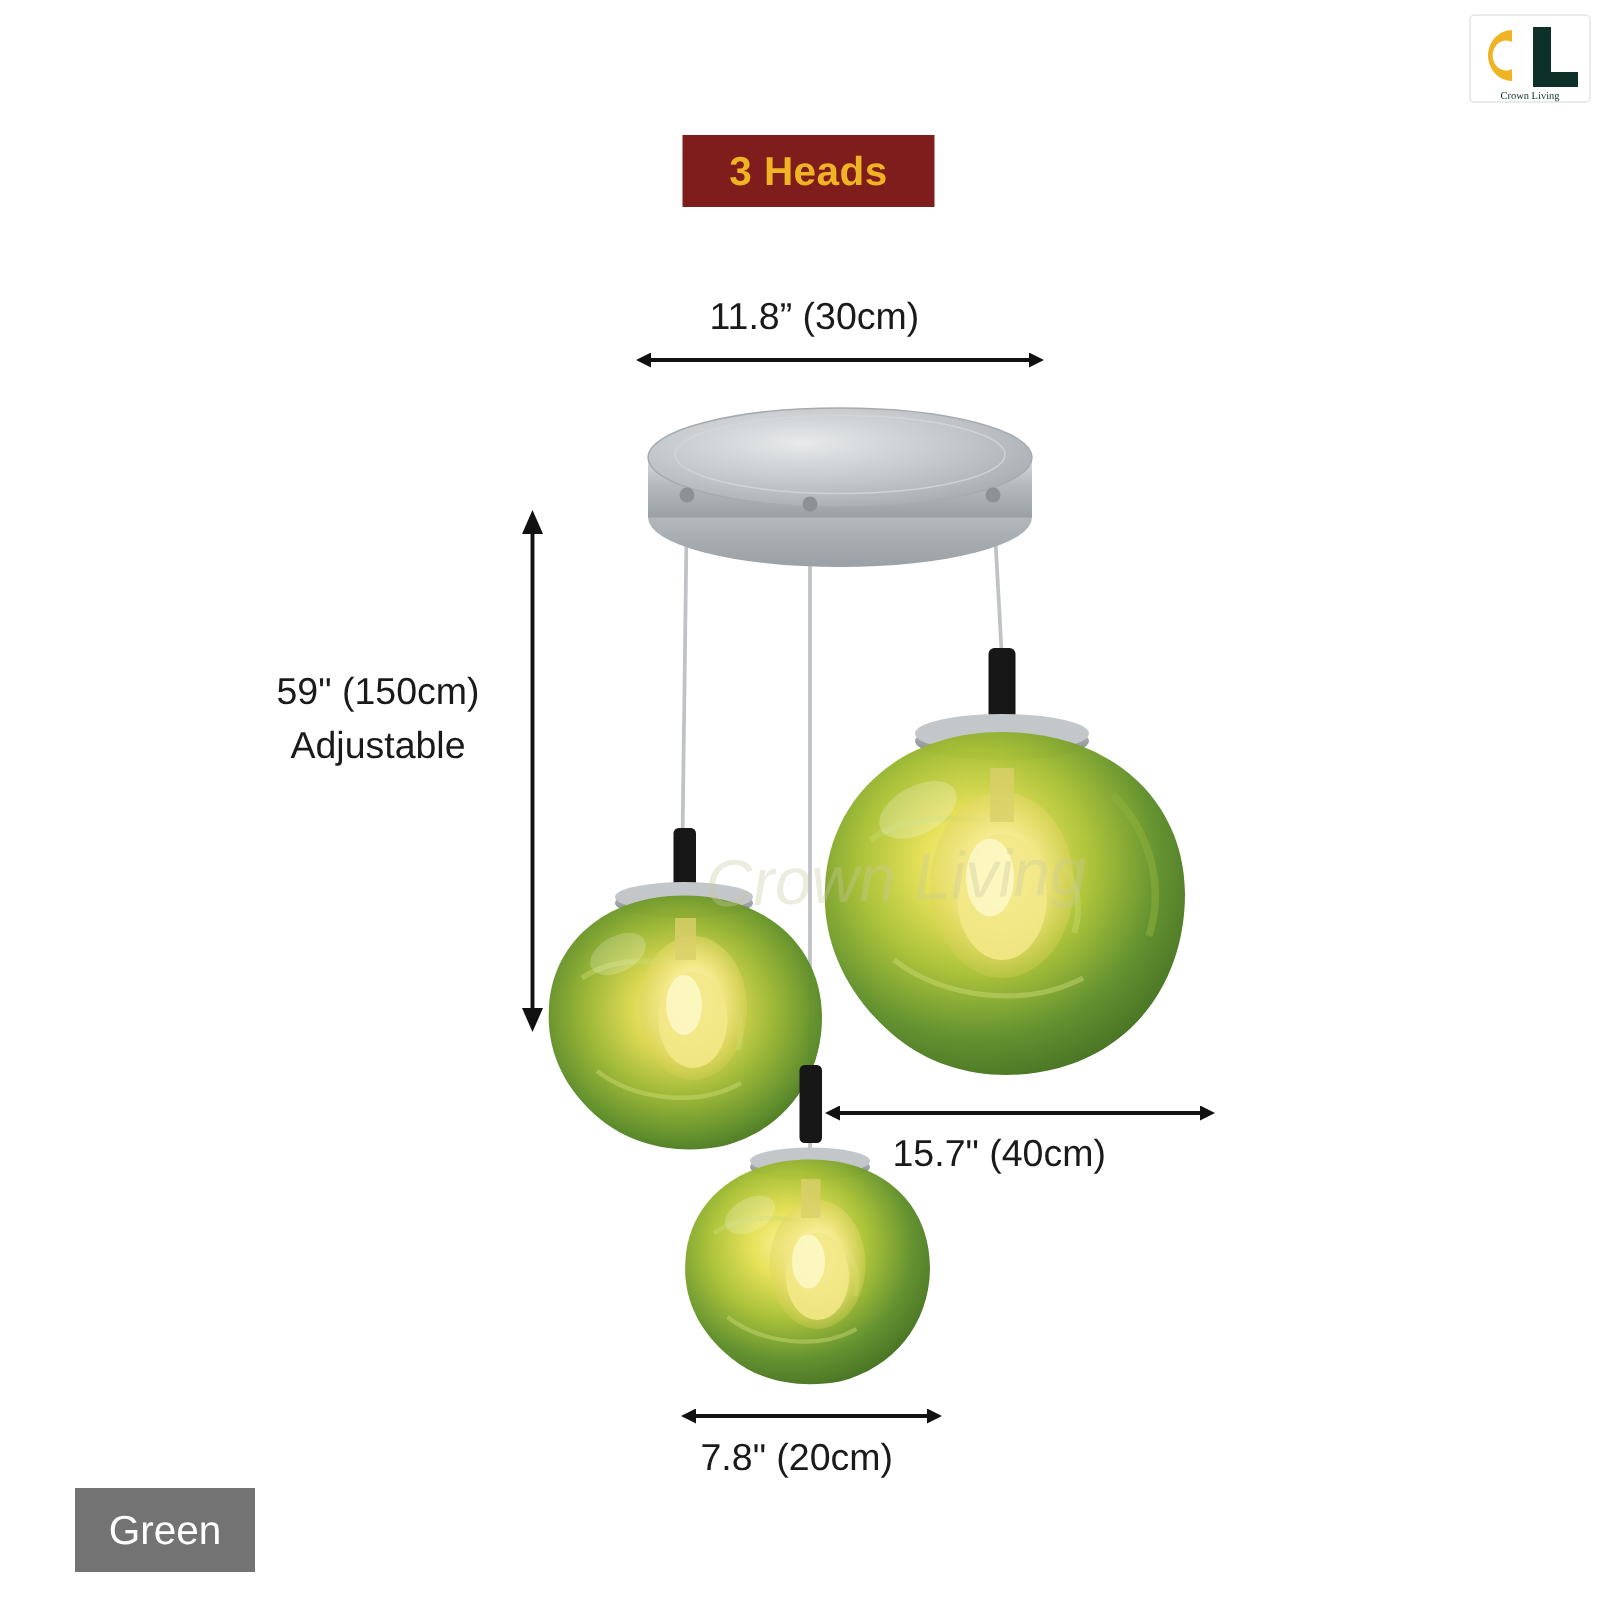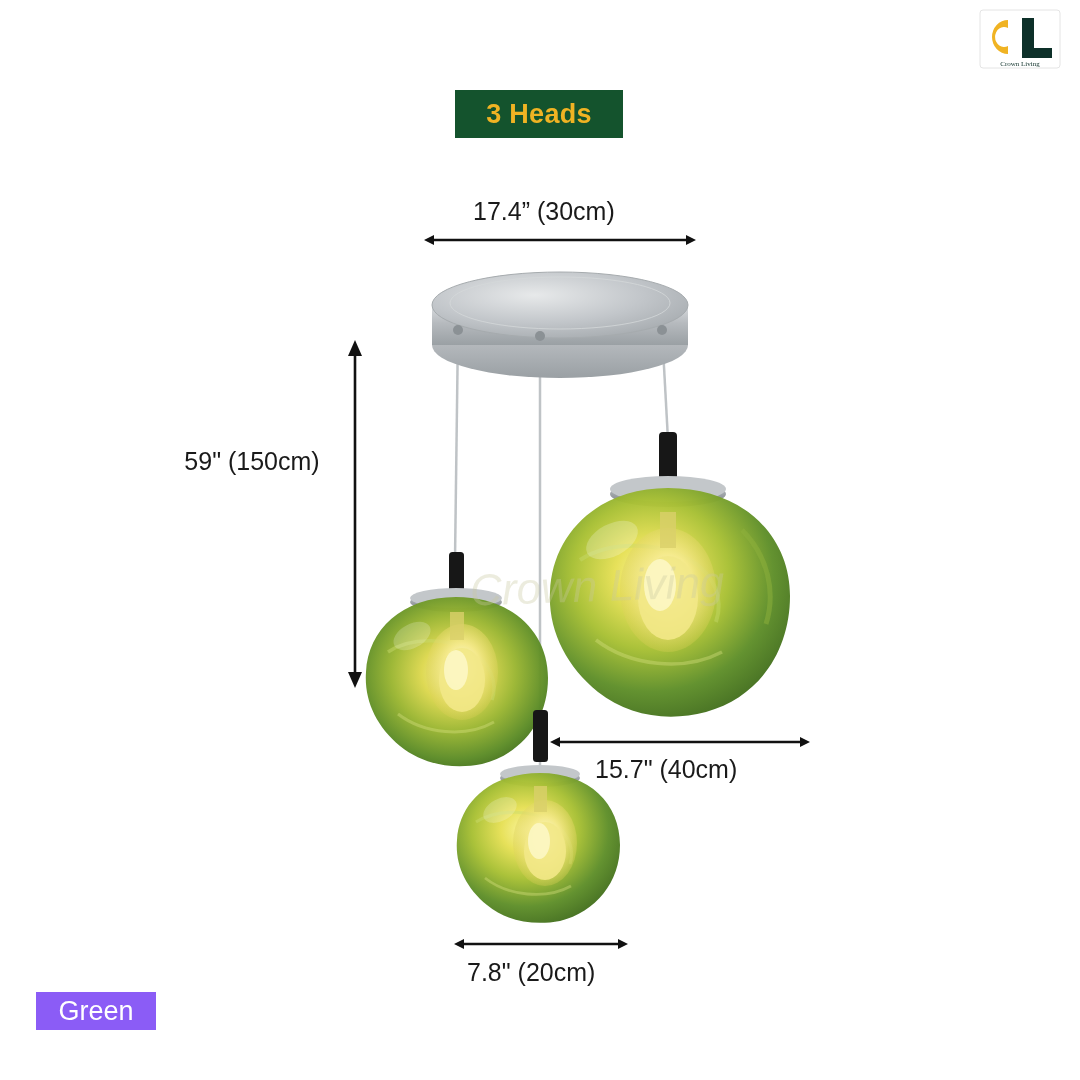--- a/index.html
+++ b/index.html
@@ -31,7 +31,7 @@
     top: 90px;
     width: 168px;
     height: 48px;
-    background: #14532d;
+    background: #7f1d1d;
     display: flex;
     align-items: center;
     justify-content: center;

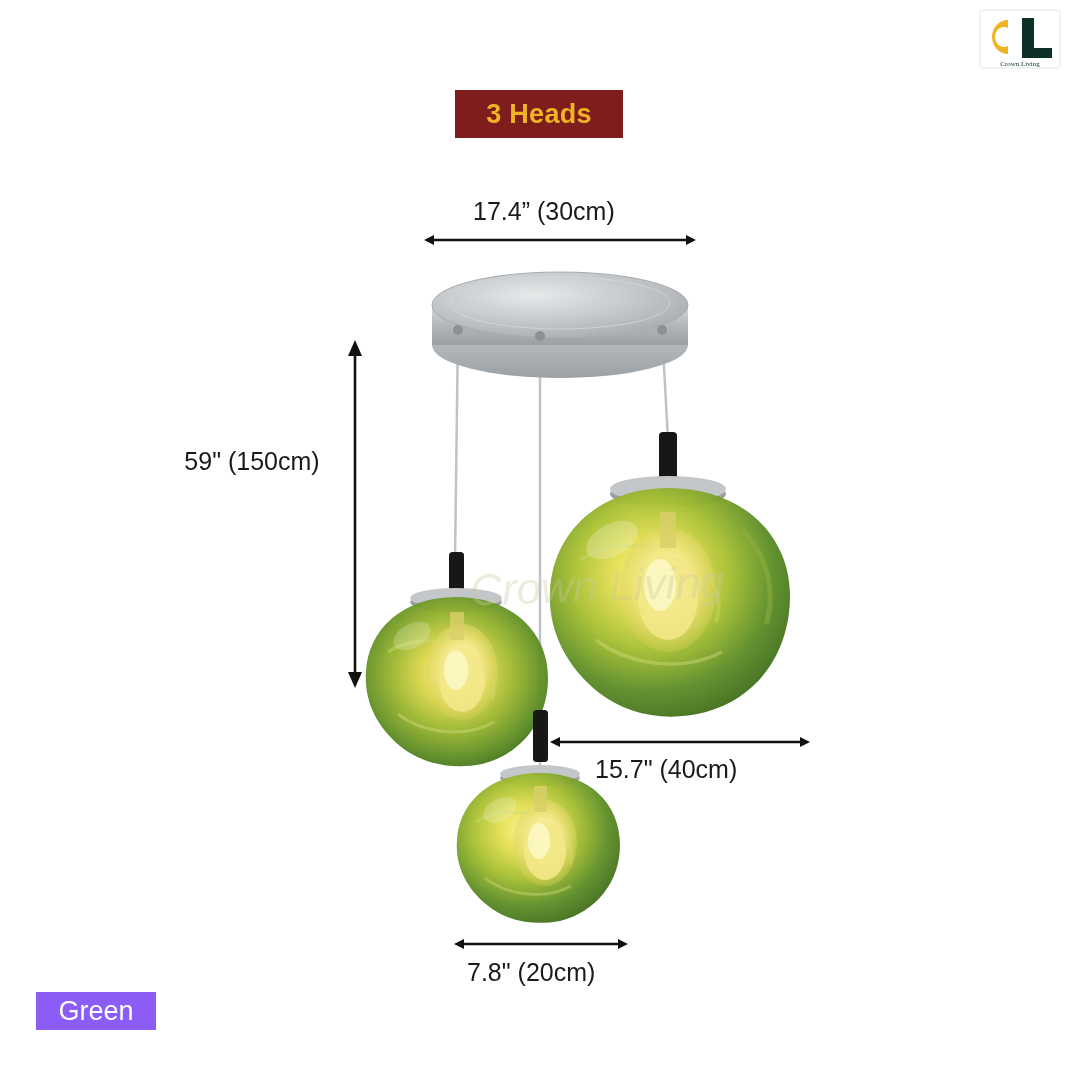--- a/index.html
+++ b/index.html
@@ -275,7 +275,7 @@
   </g>
 </svg>
 
-<div class="dim-label" id="dim-top-label">17.4” (30cm)</div>
+<div class="dim-label" id="dim-top-label">11.8” (30cm)</div>
 <div class="dim-label" id="dim-width-label">15.7" (40cm)</div>
 <div class="dim-label" id="dim-small-label">7.8" (20cm)</div>
 

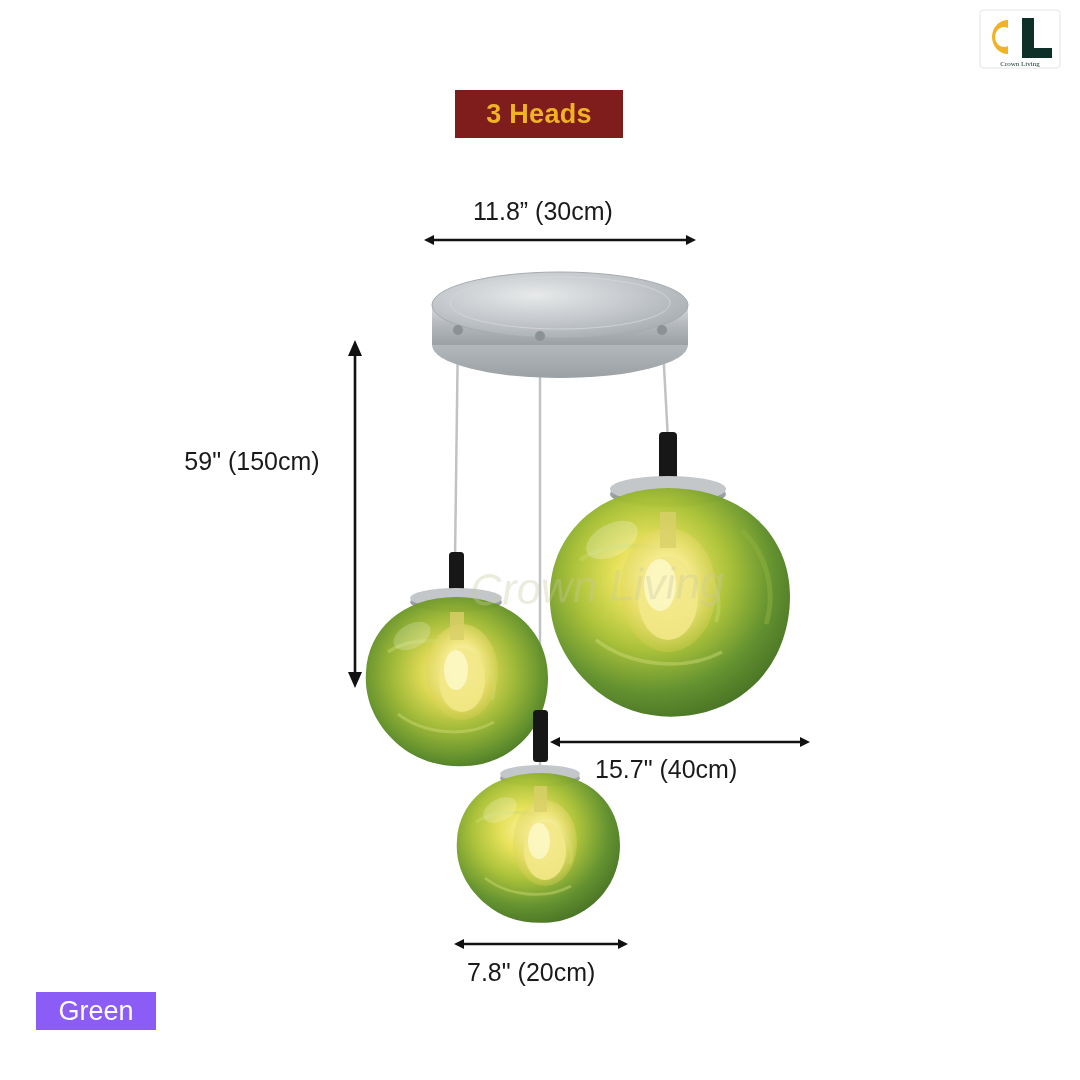--- a/index.html
+++ b/index.html
@@ -281,6 +281,7 @@
 
 <div id="dim-height-label">
   <div>59" (150cm)</div>
+  <div>Adjustable</div>
 </div>
 
 <div id="color-badge">

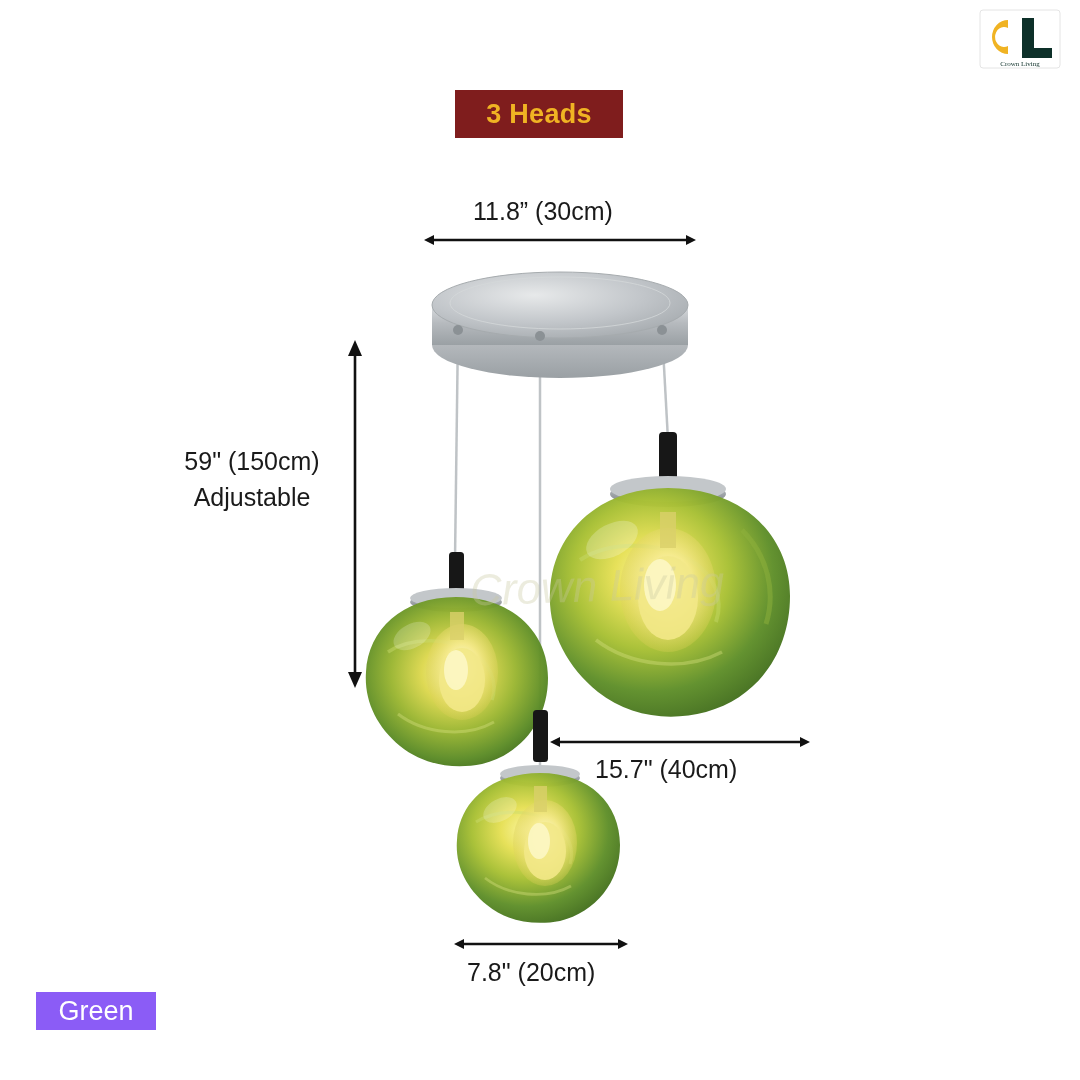--- a/index.html
+++ b/index.html
@@ -46,11 +46,11 @@
   
   #color-badge {
     position: absolute;
-    left: 36px;
+    left: 50px;
     top: 992px;
     width: 120px;
-    height: 38px;
-    background: #8b5cf6;
+    height: 56px;
+    background: #737373;
     display: flex;
     align-items: center;
     justify-content: center;

